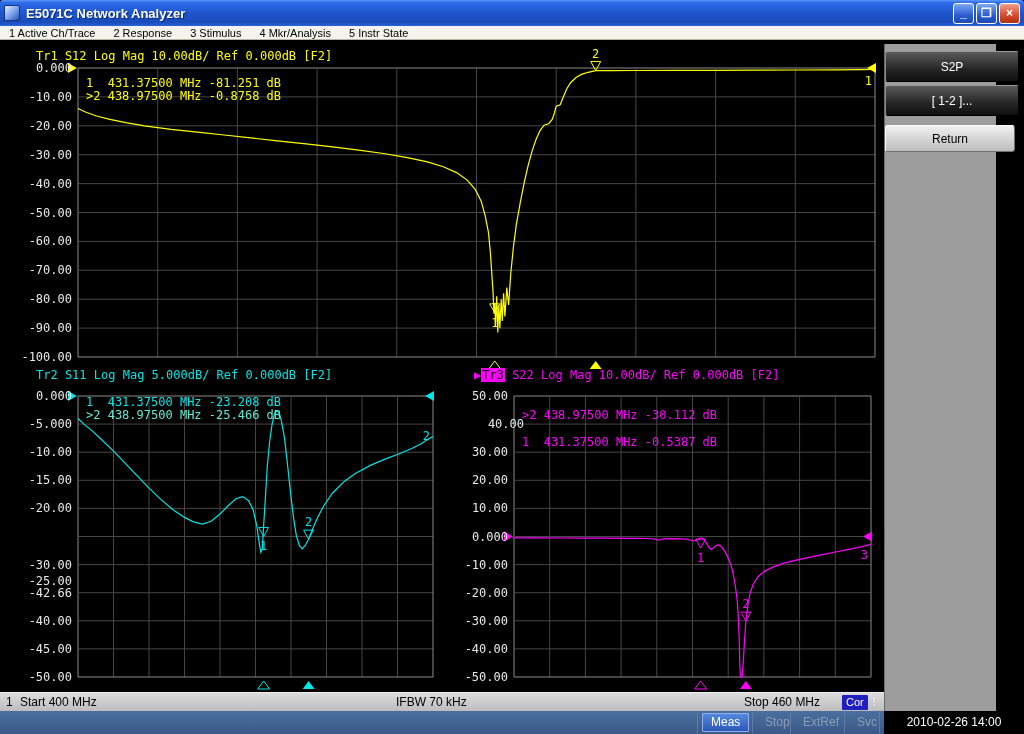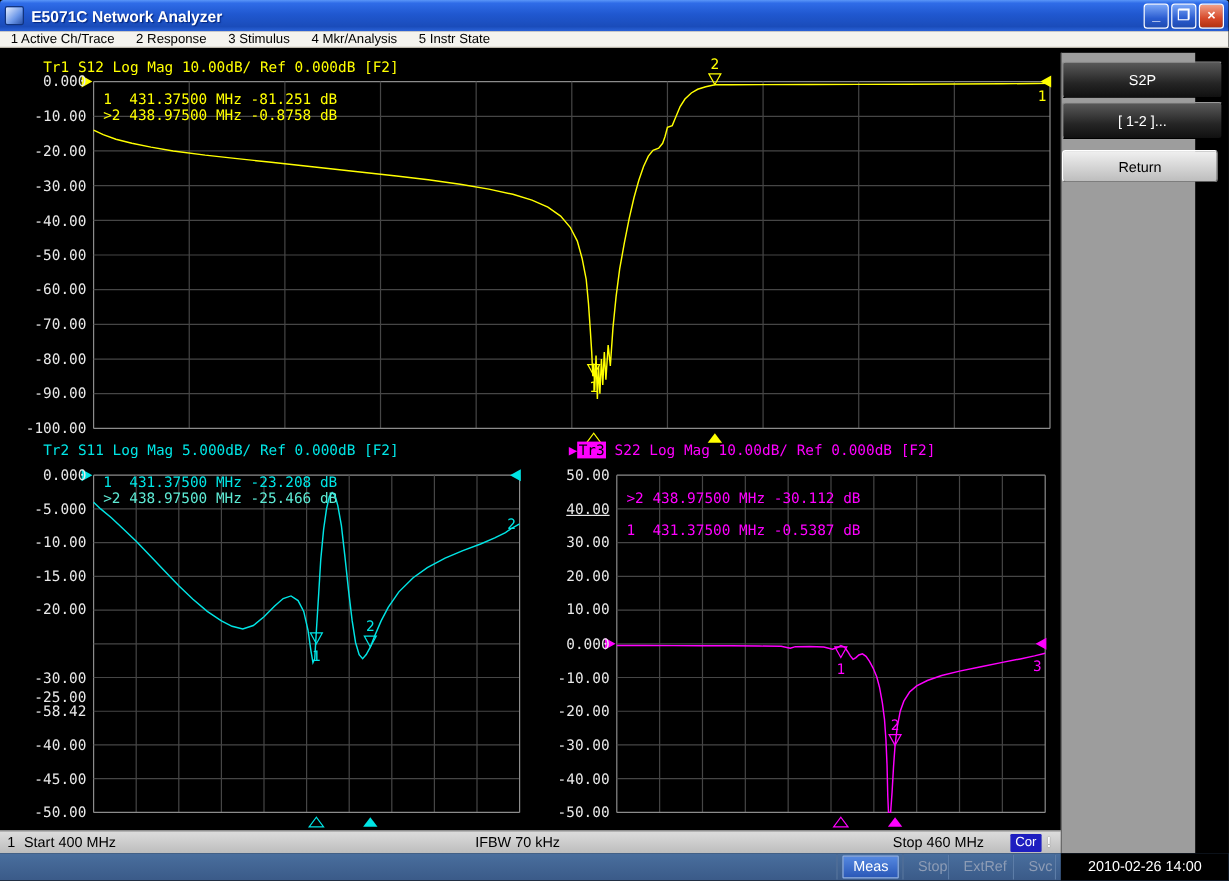--- a/index.html
+++ b/index.html
@@ -249,7 +249,7 @@
       <div class="readout-line" style="left: 522px; top: 352px; color: rgb(255, 0, 255); margin-top: 40px;">1  431.37500 MHz -0.5387 dB</div>
       <div class="readout-line" style="left: 522px; top: 365px; color: rgb(255, 0, 255);">&gt;2 438.97500 MHz -30.112 dB</div>
       <div class="ylab" style="left: 448px; top: 346px;">50.00</div>
-      <div class="ylab" style="left: 448px; top: 374.1px; text-decoration: underline;">40.00</div>
+      <div class="ylab" style="left: 464px; top: 374.1px;">40.00</div>
       <div class="ylab" style="left: 448px; top: 402.2px;">30.00</div>
       <div class="ylab" style="left: 448px; top: 430.3px;">20.00</div>
       <div class="ylab" style="left: 448px; top: 458.4px;">10.00</div>

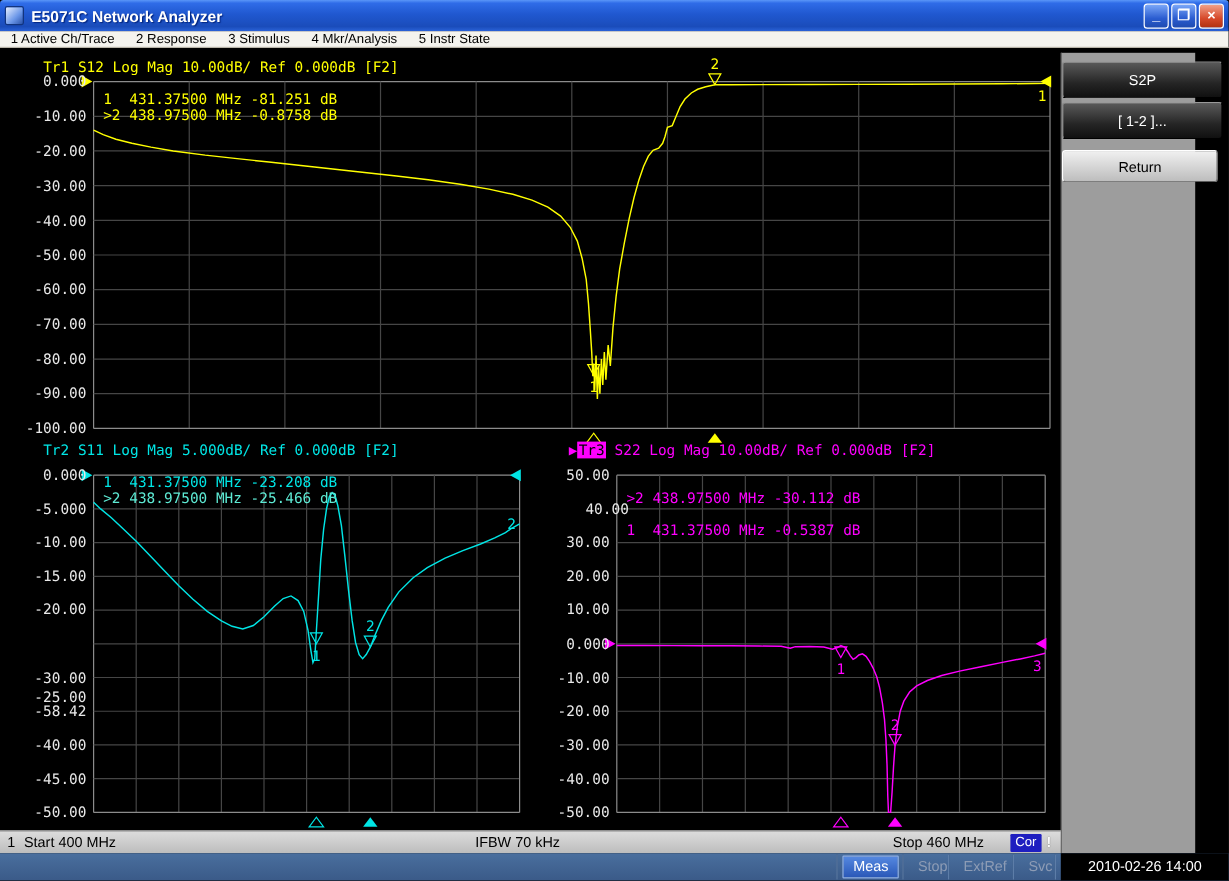--- a/index.html
+++ b/index.html
@@ -241,7 +241,7 @@
       <div class="ylab" style="left: 12px; top: 458.4px;">-20.00</div>
       <div class="ylab" style="left: 12px; top: 486.5px; margin-top: 44px;">-25.00</div>
       <div class="ylab" style="left: 12px; top: 514.6px;">-30.00</div>
-      <div class="ylab" style="left: 12px; top: 542.7px;">-58.42</div>
+      <div class="ylab" style="left: 12px; top: 542.7px;">-42.66</div>
       <div class="ylab" style="left: 12px; top: 570.8px;">-40.00</div>
       <div class="ylab" style="left: 12px; top: 598.9px;">-45.00</div>
       <div class="ylab" style="left: 12px; top: 627px;">-50.00</div>

